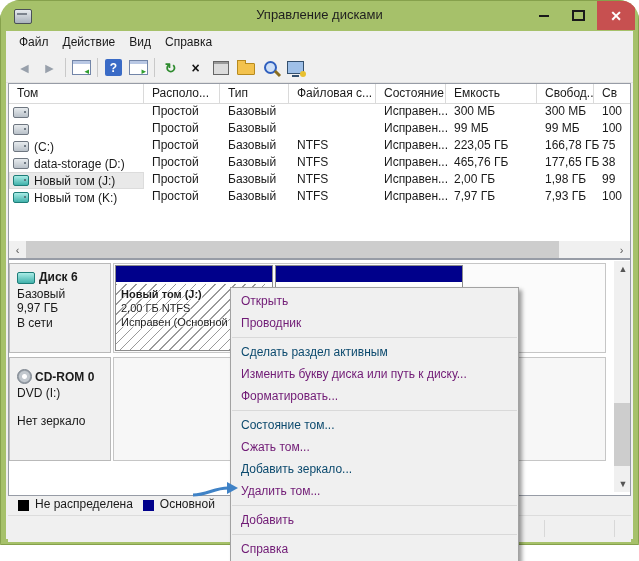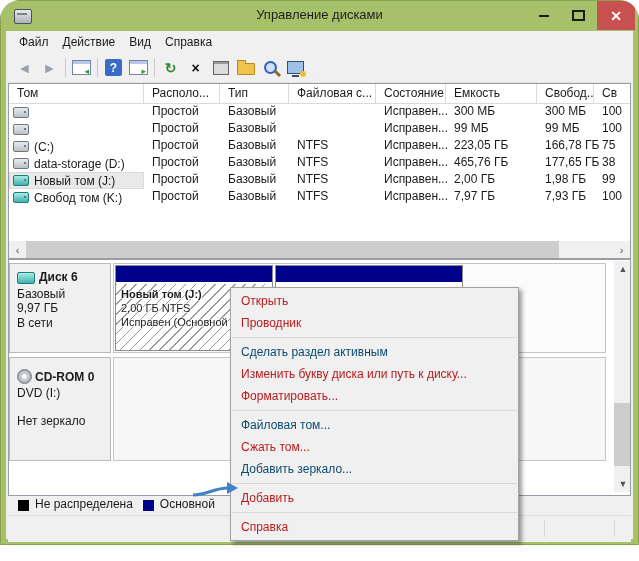--- a/index.html
+++ b/index.html
@@ -240,7 +240,7 @@
             <div class="lrow">
               <div class="cell name-cell" style="width: 135px;">
                 <span class="drive-ico teal"></span>
-                <span>Свобод том (K:)</span>
+                <span>Новый том (K:)</span>
               </div>
               <div class="cell" style="width: 76px;">Простой</div>
               <div class="cell" style="width: 69px;">Базовый</div>

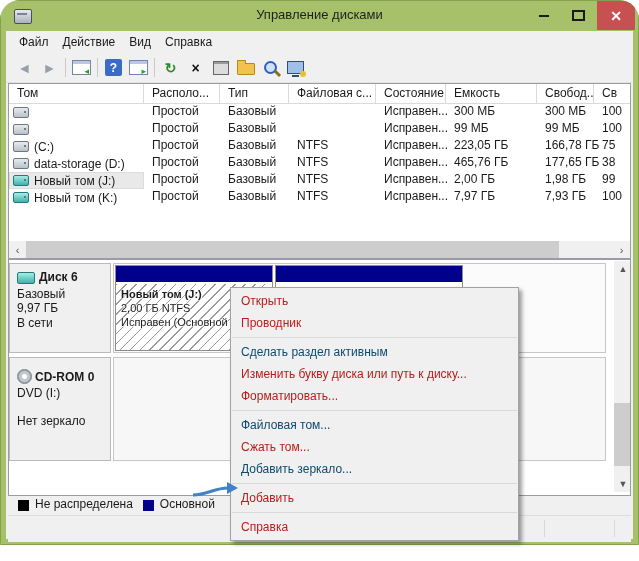--- a/index.html
+++ b/index.html
@@ -88,7 +88,7 @@
   
   .context-menu{position:absolute;left:230px;top:287px;width:287px;background:#f0f0f0;border:1px solid #a2a2a2;
     box-shadow:3px 3px 4px rgba(0,0,0,0.38);padding:2px 0;z-index:10;}
-  .menu-item{height:22px;line-height:22px;padding-left:10px;font-size:12px;color:#b91c1c;white-space:nowrap;}
+  .menu-item{height:22px;line-height:22px;padding-left:10px;font-size:12px;color:#701a75;white-space:nowrap;}
   .menu-item.disabled{color:#0c4a6e;}
   .menu-sep{height:1px;background:#d9d9d9;margin:3px 1px;}
   

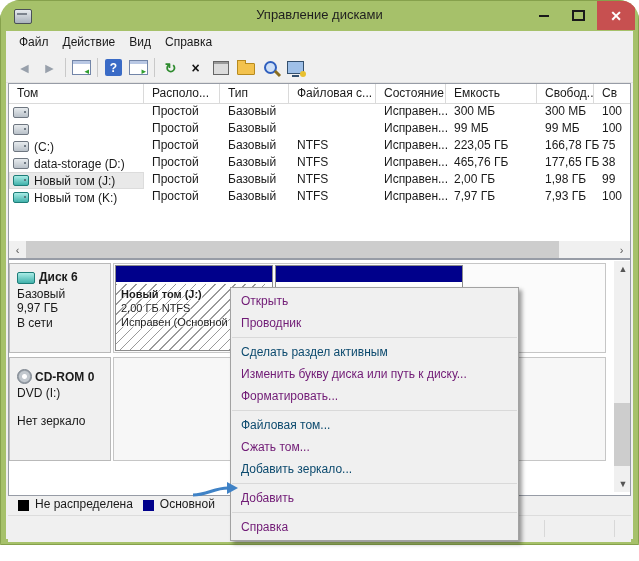--- a/index.html
+++ b/index.html
@@ -330,7 +330,7 @@
       <div class="menu-item">Изменить букву диска или путь к диску...</div>
       <div class="menu-item">Форматировать...</div>
       <div class="menu-sep"></div>
-      <div class="menu-item disabled">Файловая том...</div>
+      <div class="menu-item disabled">Состояние том...</div>
       <div class="menu-item">Сжать том...</div>
       <div class="menu-item disabled">Добавить зеркало...</div>
       <div class="menu-sep"></div>

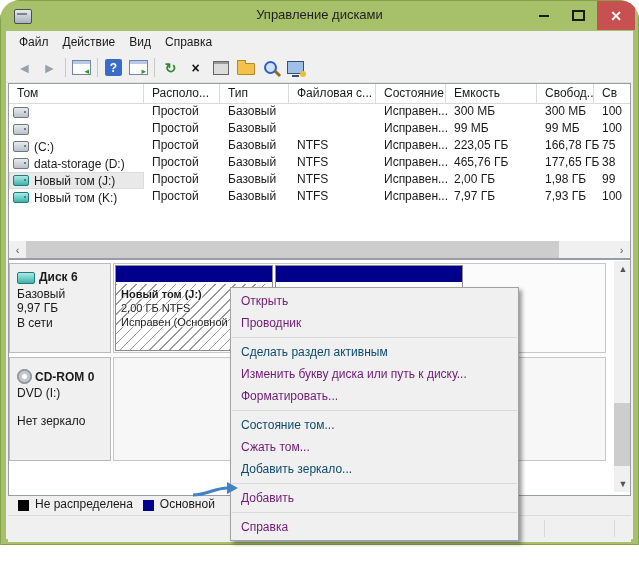--- a/index.html
+++ b/index.html
@@ -333,6 +333,7 @@
       <div class="menu-item disabled">Состояние том...</div>
       <div class="menu-item">Сжать том...</div>
       <div class="menu-item disabled">Добавить зеркало...</div>
+      <div class="menu-item">Удалить том...</div>
       <div class="menu-sep"></div>
       <div class="menu-item">Добавить</div>
       <div class="menu-sep"></div>

